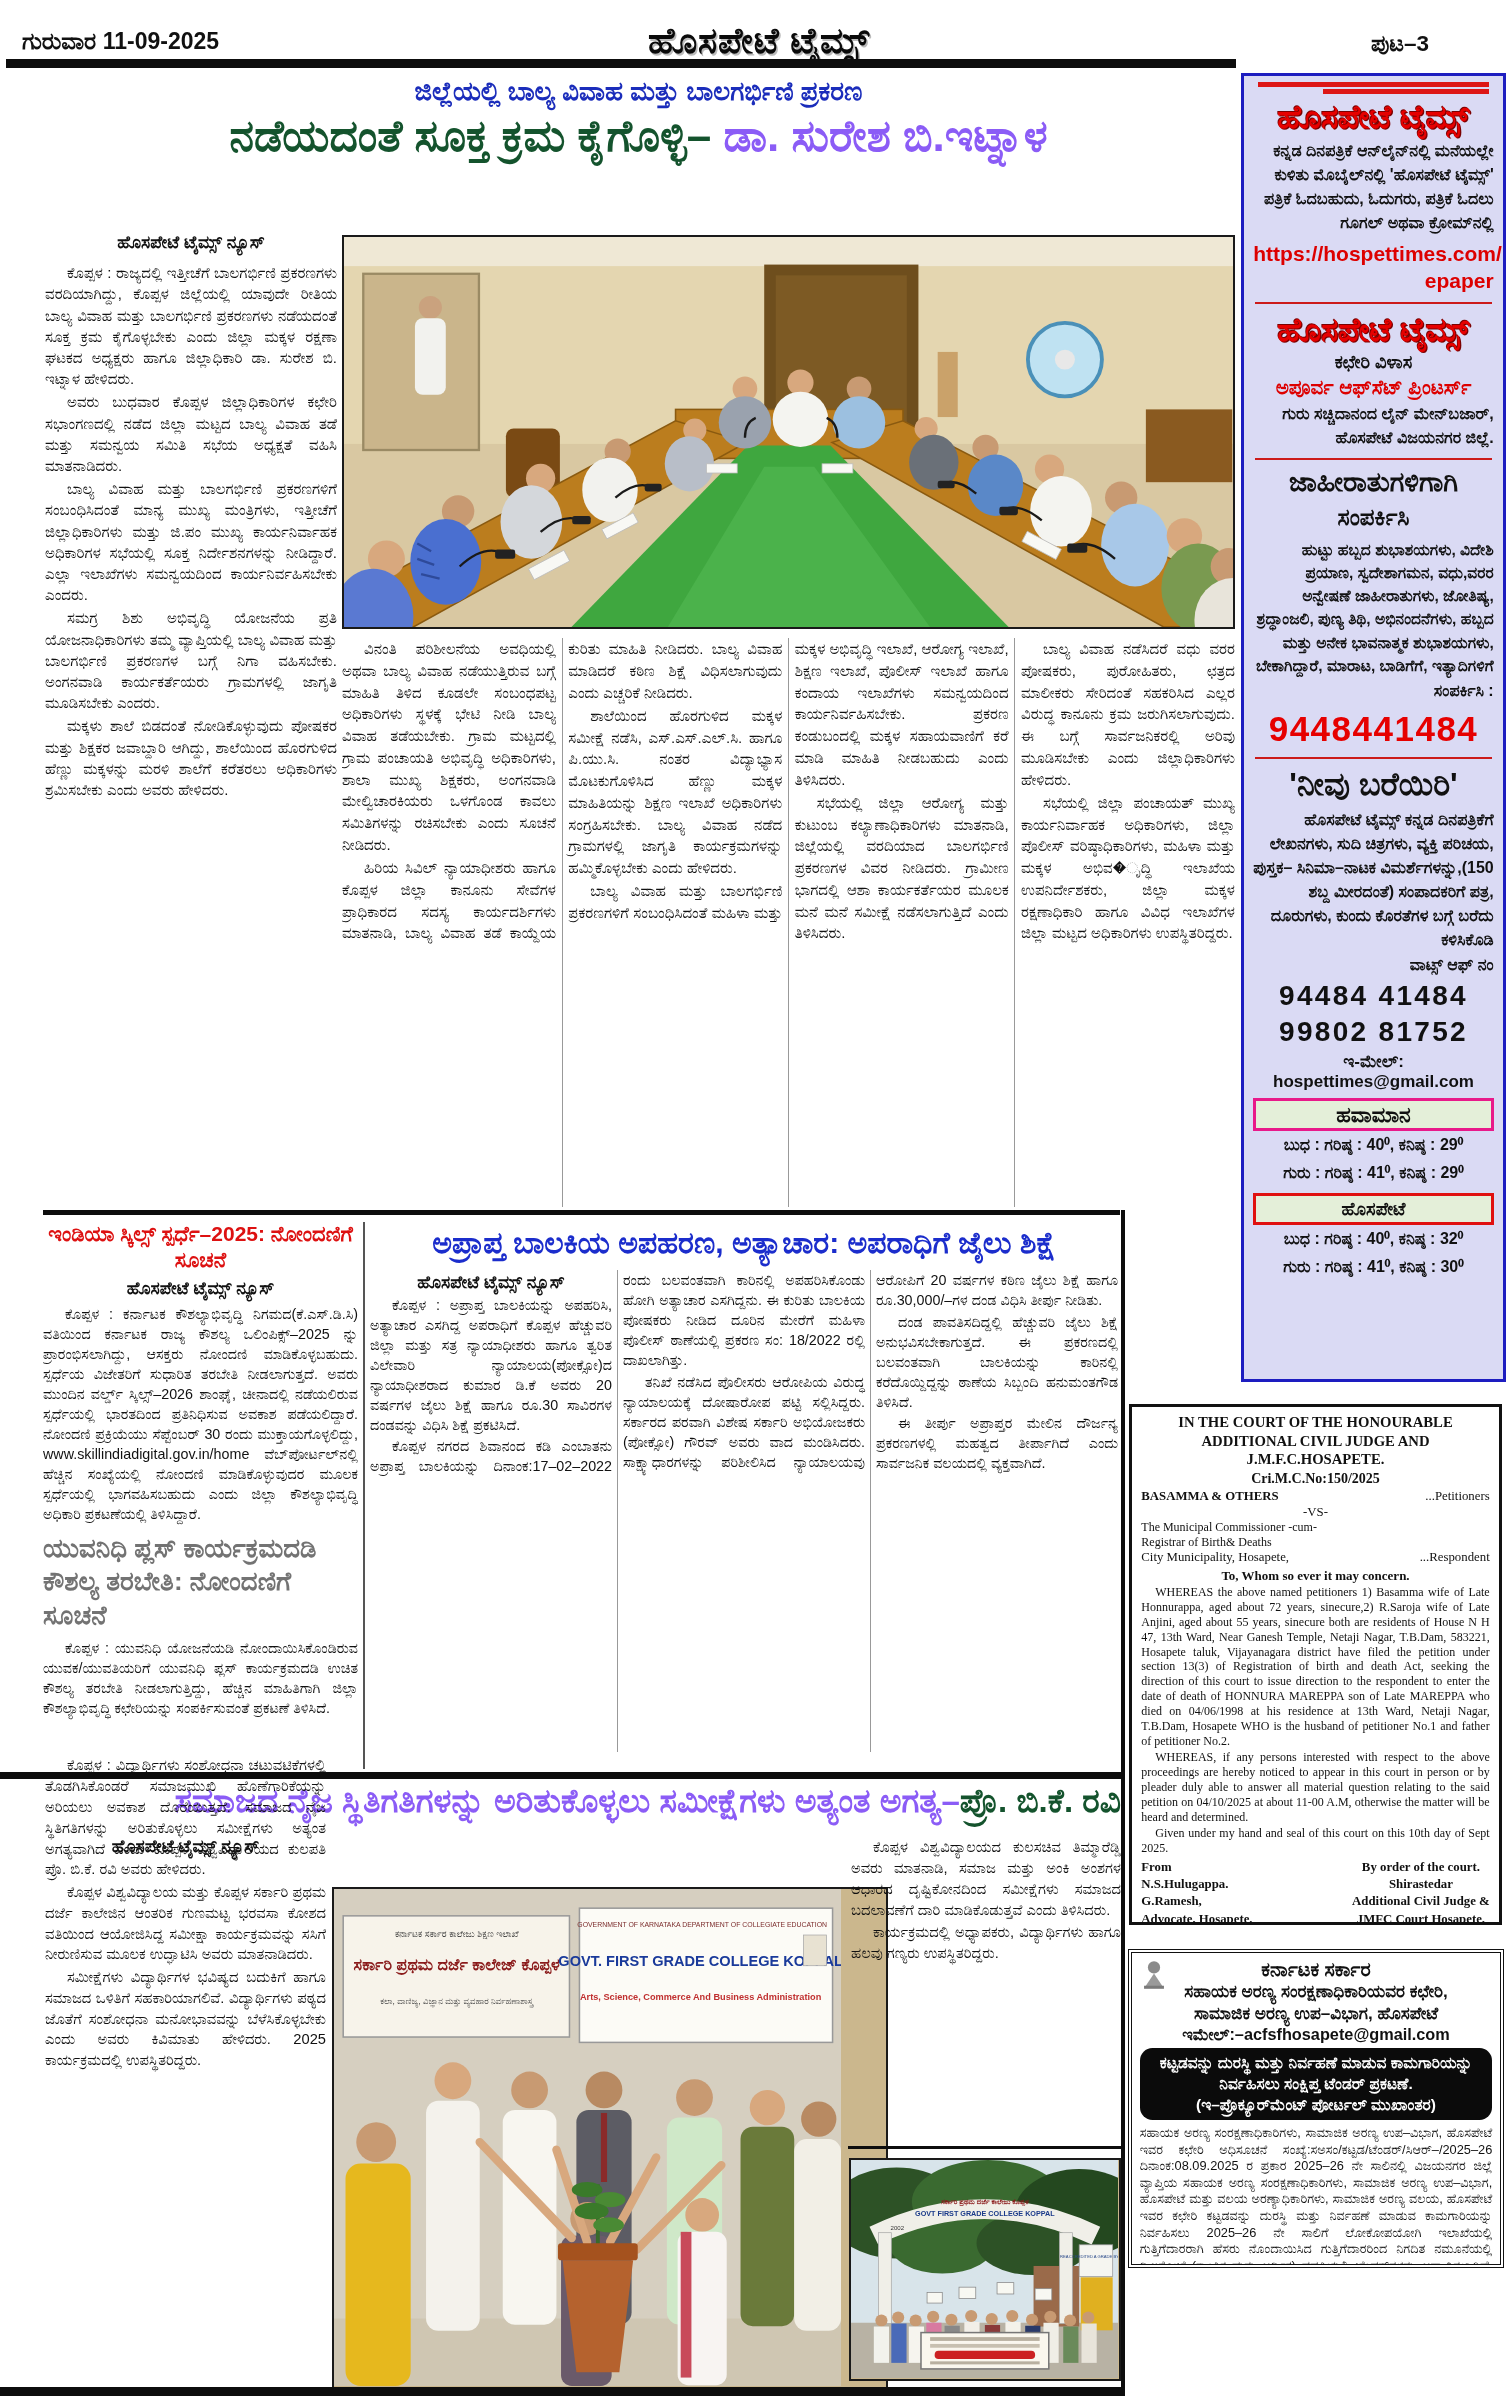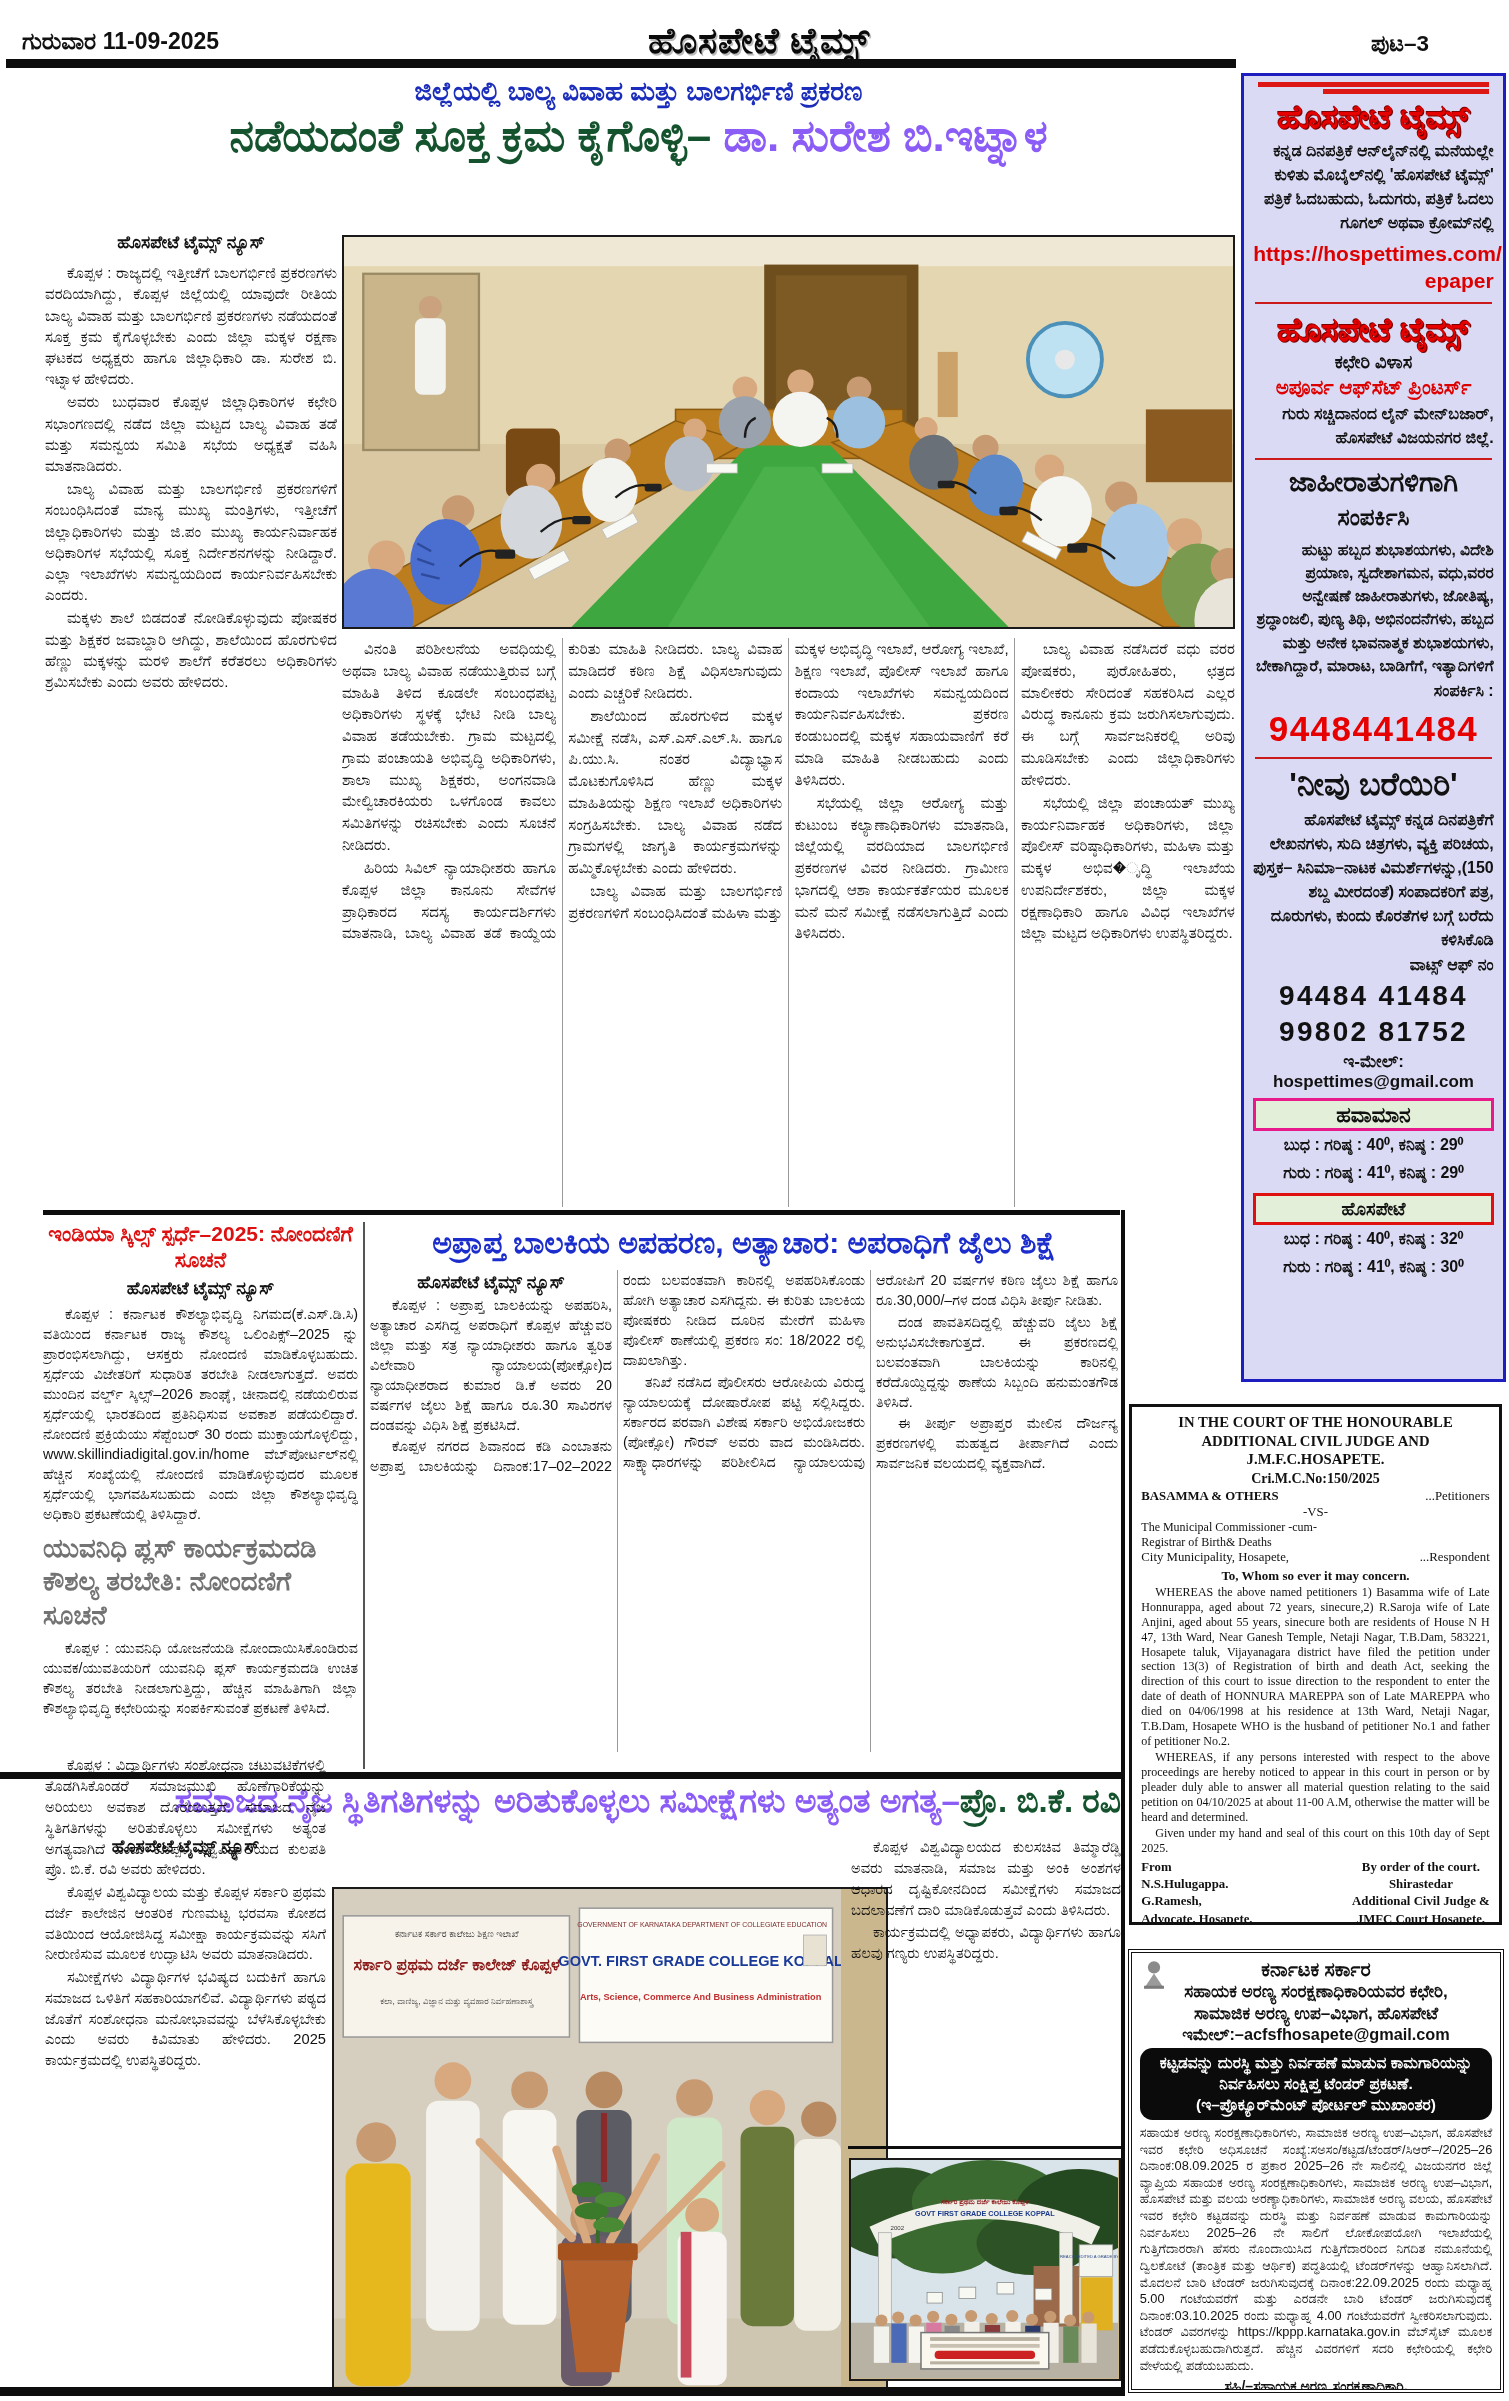--- a/index.html
+++ b/index.html
@@ -108,6 +108,7 @@
     <p>ಕೊಪ್ಪಳ : ರಾಜ್ಯದಲ್ಲಿ ಇತ್ತೀಚೆಗೆ ಬಾಲಗರ್ಭಿಣಿ ಪ್ರಕರಣಗಳು ವರದಿಯಾಗಿದ್ದು, ಕೊಪ್ಪಳ ಜಿಲ್ಲೆಯಲ್ಲಿ ಯಾವುದೇ ರೀತಿಯ ಬಾಲ್ಯ ವಿವಾಹ ಮತ್ತು ಬಾಲಗರ್ಭಿಣಿ ಪ್ರಕರಣಗಳು ನಡೆಯದಂತೆ ಸೂಕ್ತ ಕ್ರಮ ಕೈಗೊಳ್ಳಬೇಕು ಎಂದು ಜಿಲ್ಲಾ ಮಕ್ಕಳ ರಕ್ಷಣಾ ಘಟಕದ ಅಧ್ಯಕ್ಷರು ಹಾಗೂ ಜಿಲ್ಲಾಧಿಕಾರಿ ಡಾ. ಸುರೇಶ ಬಿ. ಇಟ್ನಾಳ ಹೇಳಿದರು.</p>
     <p>ಅವರು ಬುಧವಾರ ಕೊಪ್ಪಳ ಜಿಲ್ಲಾಧಿಕಾರಿಗಳ ಕಛೇರಿ ಸಭಾಂಗಣದಲ್ಲಿ ನಡೆದ ಜಿಲ್ಲಾ ಮಟ್ಟದ ಬಾಲ್ಯ ವಿವಾಹ ತಡೆ ಮತ್ತು ಸಮನ್ವಯ ಸಮಿತಿ ಸಭೆಯ ಅಧ್ಯಕ್ಷತೆ ವಹಿಸಿ ಮಾತನಾಡಿದರು.</p>
     <p>ಬಾಲ್ಯ ವಿವಾಹ ಮತ್ತು ಬಾಲಗರ್ಭಿಣಿ ಪ್ರಕರಣಗಳಿಗೆ ಸಂಬಂಧಿಸಿದಂತೆ ಮಾನ್ಯ ಮುಖ್ಯ ಮಂತ್ರಿಗಳು, ಇತ್ತೀಚೆಗೆ ಜಿಲ್ಲಾಧಿಕಾರಿಗಳು ಮತ್ತು ಜಿ.ಪಂ ಮುಖ್ಯ ಕಾರ್ಯನಿರ್ವಾಹಕ ಅಧಿಕಾರಿಗಳ ಸಭೆಯಲ್ಲಿ ಸೂಕ್ತ ನಿರ್ದೇಶನಗಳನ್ನು ನೀಡಿದ್ದಾರೆ. ಎಲ್ಲಾ ಇಲಾಖೆಗಳು ಸಮನ್ವಯದಿಂದ ಕಾರ್ಯನಿರ್ವಹಿಸಬೇಕು ಎಂದರು.</p>
+    <p>ಸಮಗ್ರ ಶಿಶು ಅಭಿವೃದ್ಧಿ ಯೋಜನೆಯ ಪ್ರತಿ ಯೋಜನಾಧಿಕಾರಿಗಳು ತಮ್ಮ ವ್ಯಾಪ್ತಿಯಲ್ಲಿ ಬಾಲ್ಯ ವಿವಾಹ ಮತ್ತು ಬಾಲಗರ್ಭಿಣಿ ಪ್ರಕರಣಗಳ ಬಗ್ಗೆ ನಿಗಾ ವಹಿಸಬೇಕು. ಅಂಗನವಾಡಿ ಕಾರ್ಯಕರ್ತೆಯರು ಗ್ರಾಮಗಳಲ್ಲಿ ಜಾಗೃತಿ ಮೂಡಿಸಬೇಕು ಎಂದರು.</p>
     <p>ಮಕ್ಕಳು ಶಾಲೆ ಬಿಡದಂತೆ ನೋಡಿಕೊಳ್ಳುವುದು ಪೋಷಕರ ಮತ್ತು ಶಿಕ್ಷಕರ ಜವಾಬ್ದಾರಿ ಆಗಿದ್ದು, ಶಾಲೆಯಿಂದ ಹೊರಗುಳಿದ ಹೆಣ್ಣು ಮಕ್ಕಳನ್ನು ಮರಳಿ ಶಾಲೆಗೆ ಕರೆತರಲು ಅಧಿಕಾರಿಗಳು ಶ್ರಮಿಸಬೇಕು ಎಂದು ಅವರು ಹೇಳಿದರು.</p>
   </div>
 

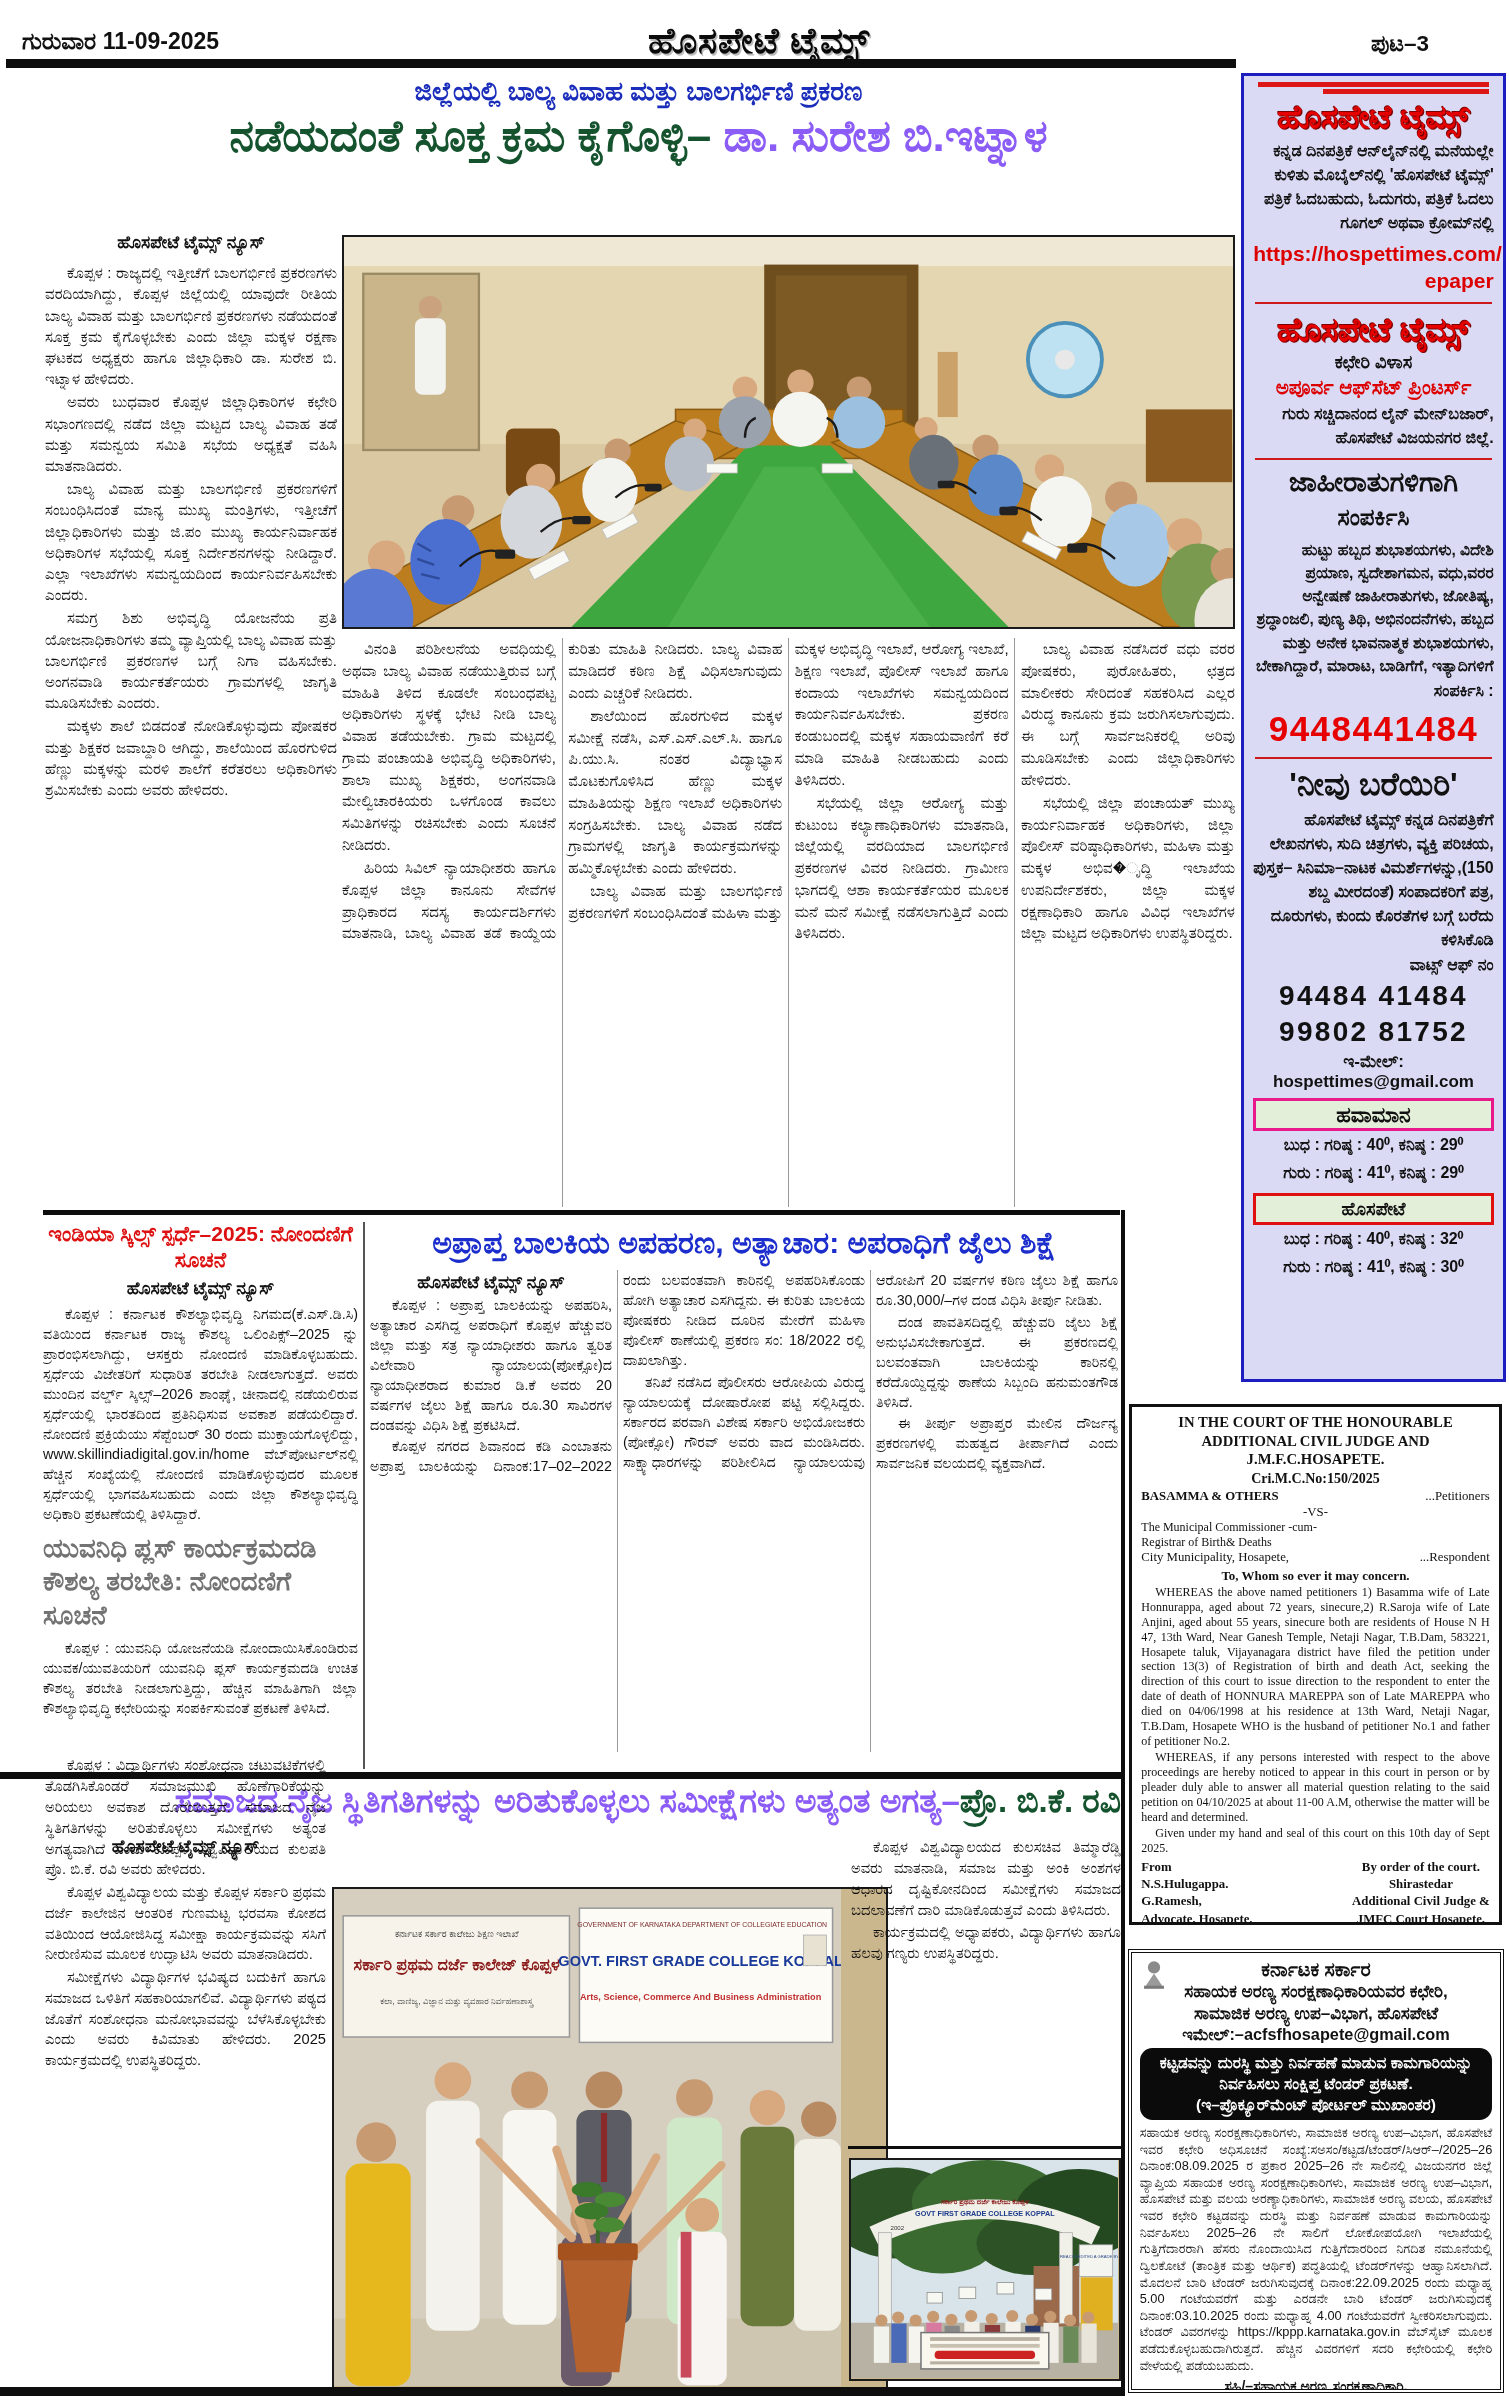--- a/index.html
+++ b/index.html
@@ -77,7 +77,7 @@
   .survey-col2{left:851px;top:1837px;width:270px;height:304px;font-size:14.7px;line-height:1.42;overflow:hidden;}
   .photo3{left:849px;top:2158px;width:272px;height:223px;}
   
-  .tender{left:1128px;top:1949px;width:376px;height:444px;border:4.6px double #111;box-sizing:border-box;
+  .tender{left:1128px;top:1949px;width:376px;height:319px;border:4.6px double #111;box-sizing:border-box;
           padding:4.6px 7.7px;overflow:hidden;}
   .tender-gov{font-size:19.4px;font-weight:900;text-align:center;}
   .tender-office{font-size:17px;font-weight:900;text-align:center;line-height:1.3;}

